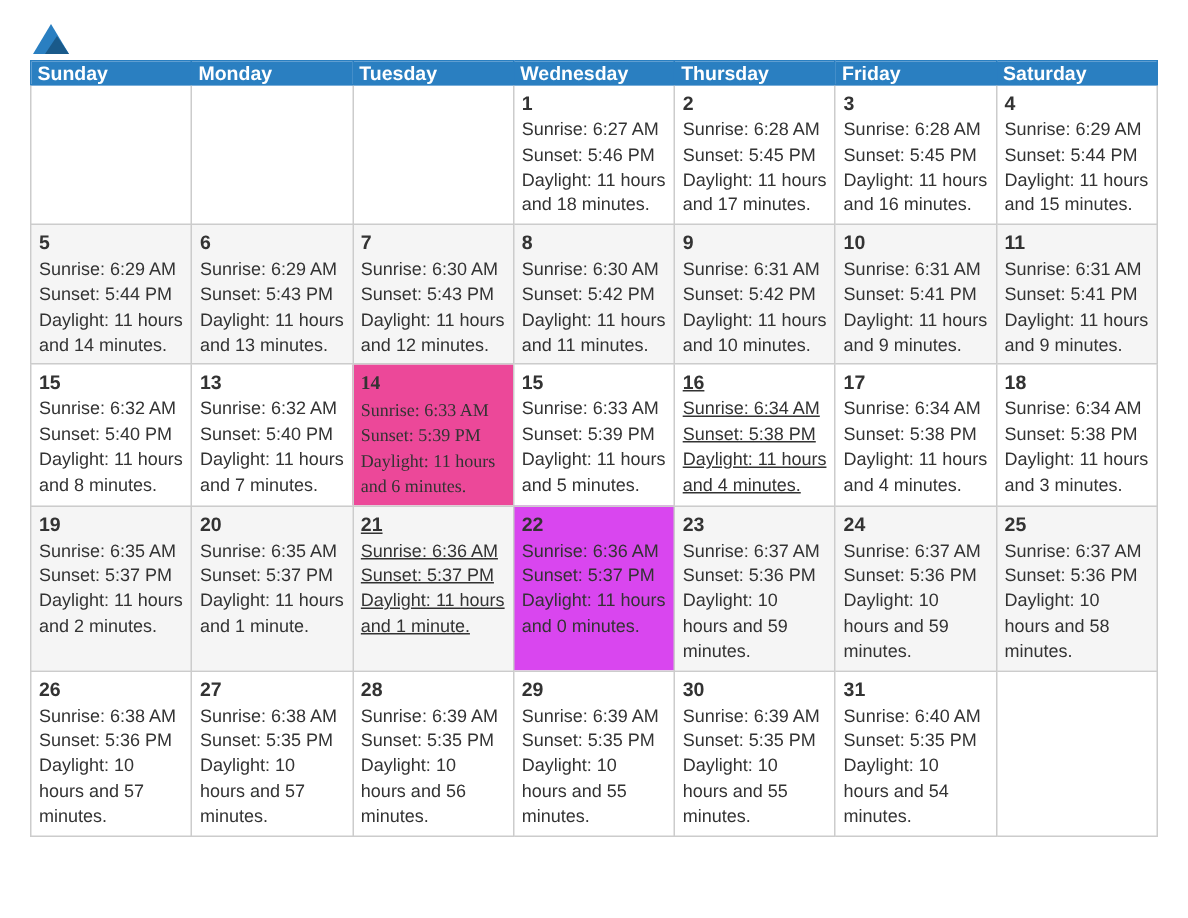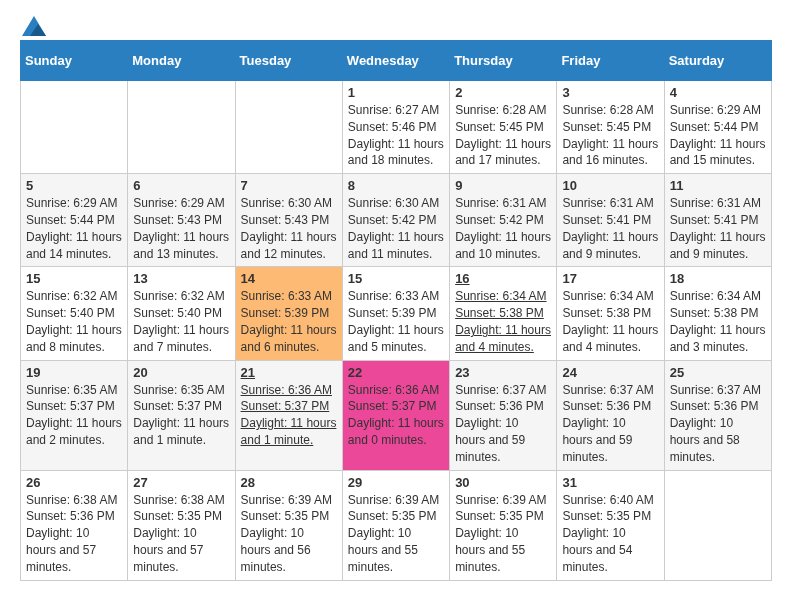--- a/index.html
+++ b/index.html
@@ -61,7 +61,7 @@
     .calendar th {
       background: #2a7fc1;
       color: white;
-      padding: 12px 4px;
+      padding: 0 4px;
       font-size: 13px;
       font-weight: bold;
       text-align: left;

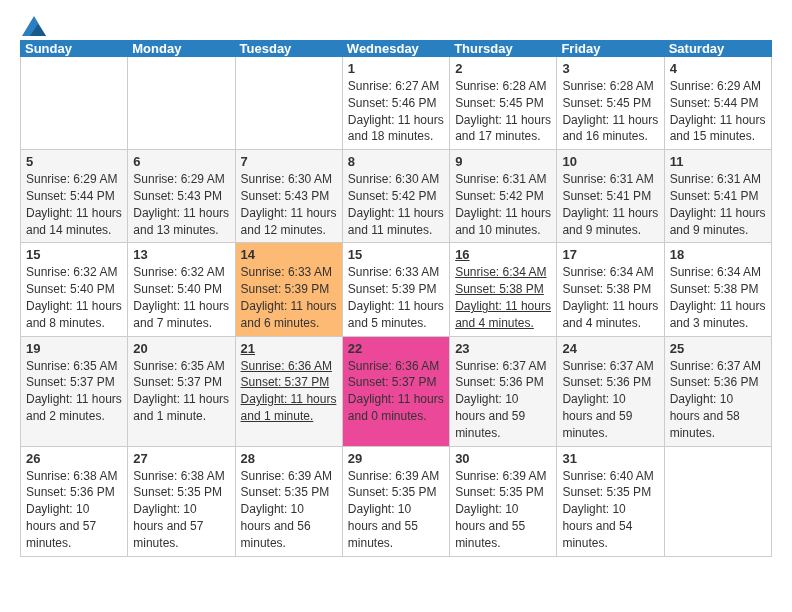--- a/index.html
+++ b/index.html
@@ -217,7 +217,7 @@
 Sunset: 5:40 PM
 Daylight: 11 hours and 7 minutes.</div>
         </td>
-        <td style="background: #fdba74;">
+        <td style="background: #ec4899; font-family: Liberation Serif, serif;">
           <span class="day-number">14</span>
           <div class="day-info" style="white-space: pre-line;">Sunrise: 6:33 AM
 Sunset: 5:39 PM

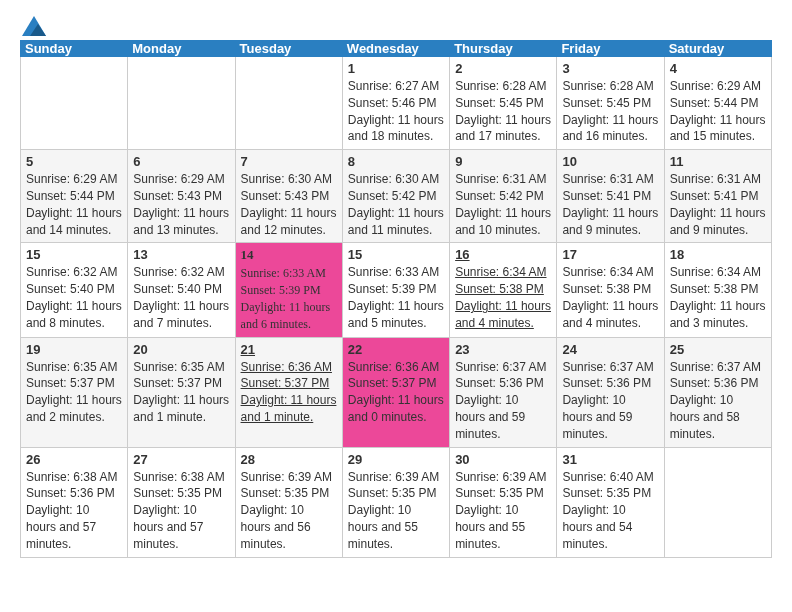--- a/index.html
+++ b/index.html
@@ -267,7 +267,7 @@
 Sunset: 5:37 PM
 Daylight: 11 hours and 1 minute.</div>
         </td>
-        <td style="background: #ec4899;">
+        <td style="background: #d946ef;">
           <span class="day-number">22</span>
           <div class="day-info" style="white-space: pre-line;">Sunrise: 6:36 AM
 Sunset: 5:37 PM

